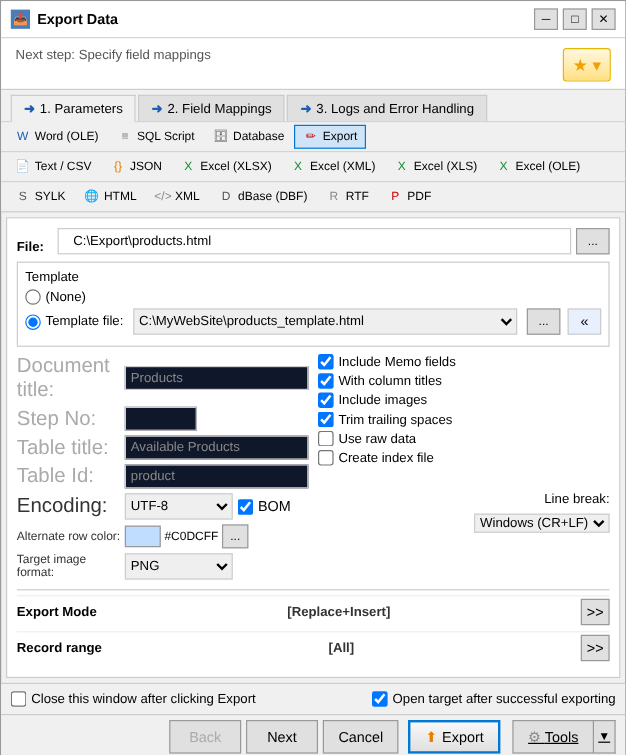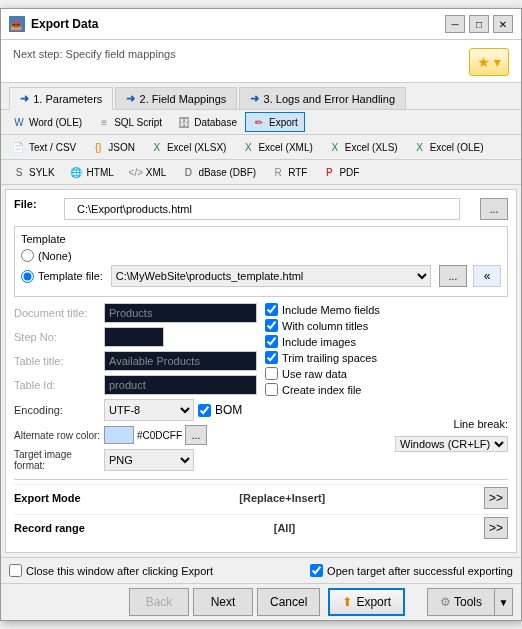--- a/index.html
+++ b/index.html
@@ -149,8 +149,8 @@
     }
     .file-row {
       display: flex;
-      align-items: flex-start;
-      gap: 20px;
+      align-items: flex-end;
+      gap: 4px;
       margin-bottom: 6px;
     }
     .file-label {

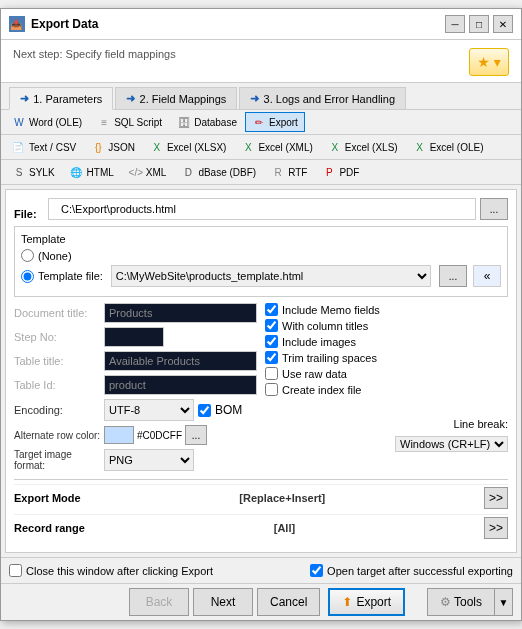--- a/index.html
+++ b/index.html
@@ -224,7 +224,7 @@
     }
     .grid-label {
       width: 90px;
-      font-size: 11px;
+      font-size: 17px;
       color: #333;
       flex-shrink: 0;
     }

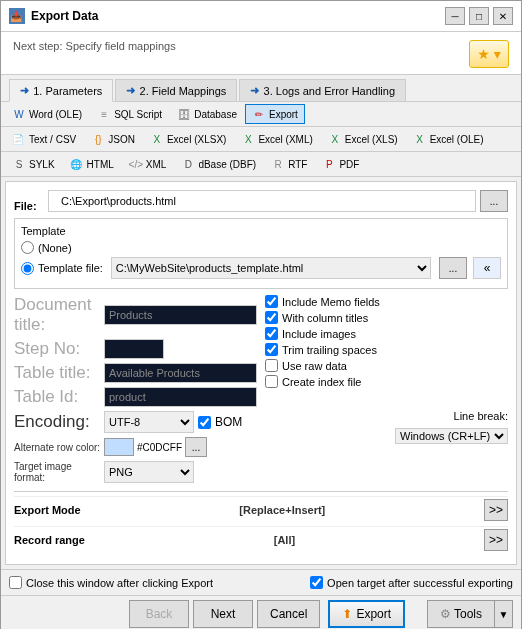--- a/index.html
+++ b/index.html
@@ -608,7 +608,7 @@
         <span>Export</span>
       </button>
     </div>
-    <div style="display:flex;margin-left:18px;">
+    <div style="display:flex;margin-left:6px;text-decoration:underline;">
       <button class="dialog-btn">
         <span style="color:#888;">⚙</span>
         <span>Tools</span>

